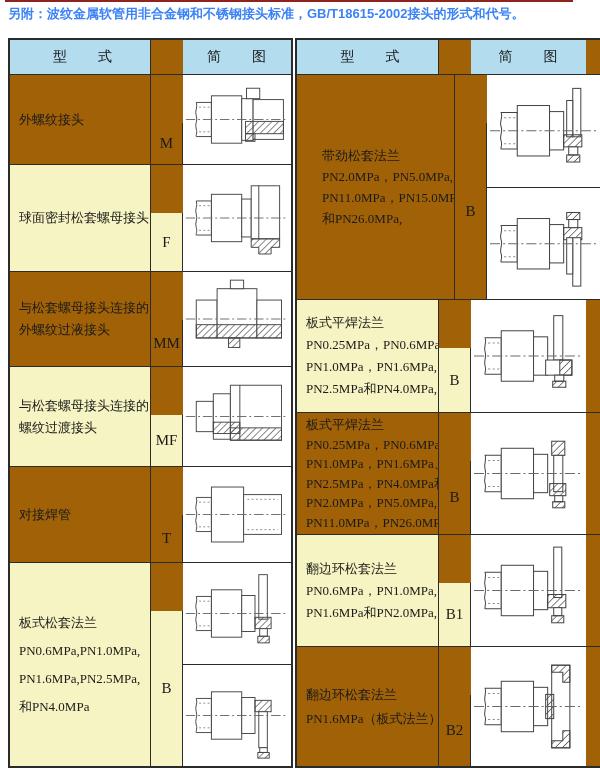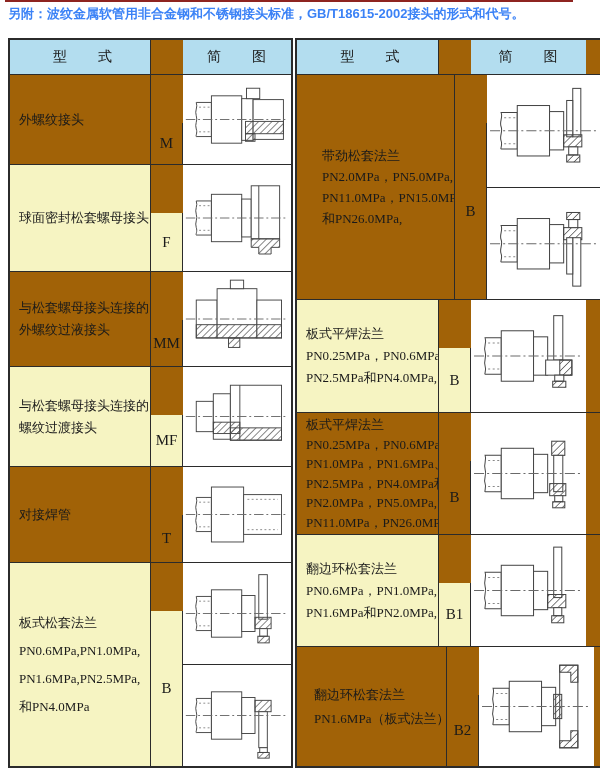--- a/index.html
+++ b/index.html
@@ -257,6 +257,7 @@
         <div class="cell type" style="line-height: 22px;">
           <div class="tline">板式平焊法兰</div>
           <div class="tline">PN0.25MPa，PN0.6MPa,</div>
+          <div class="tline">PN1.0MPa，PN1.6MPa,</div>
           <div class="tline">PN2.5MPa和PN4.0MPa,</div>
         </div>
         <div class="cell code">B</div>

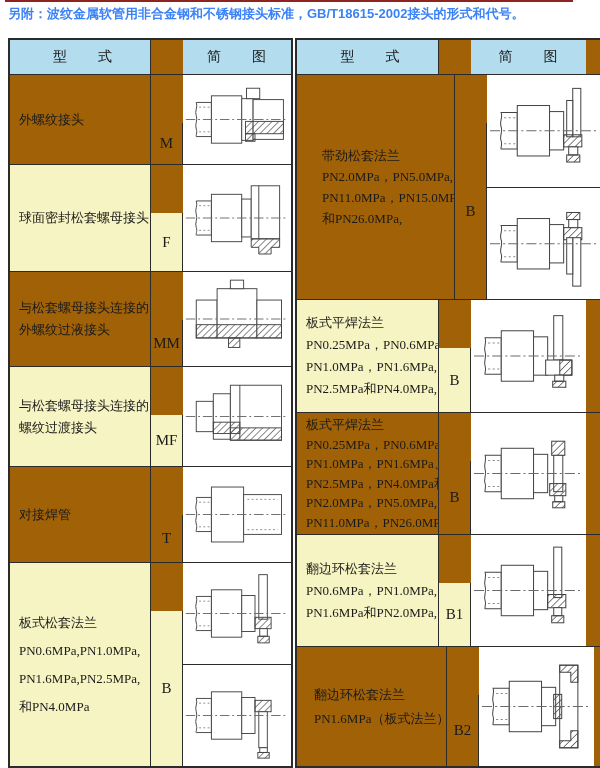--- a/index.html
+++ b/index.html
@@ -22,7 +22,7 @@
   .half{border:2px solid var(--bd);background:#a16207;}
   .half-r{margin-left:2px;}
   .row{display:flex;box-sizing:border-box;border-bottom:1px solid var(--bd);}
-  .row:last-child{border-bottom:none;justify-content:center;}
+  .row:last-child{border-bottom:none;}
   .cell{box-sizing:border-box;border-right:1px solid var(--bd);overflow:hidden;}
   .cell:last-child{border-right:none;}
   .header-row .cell{

